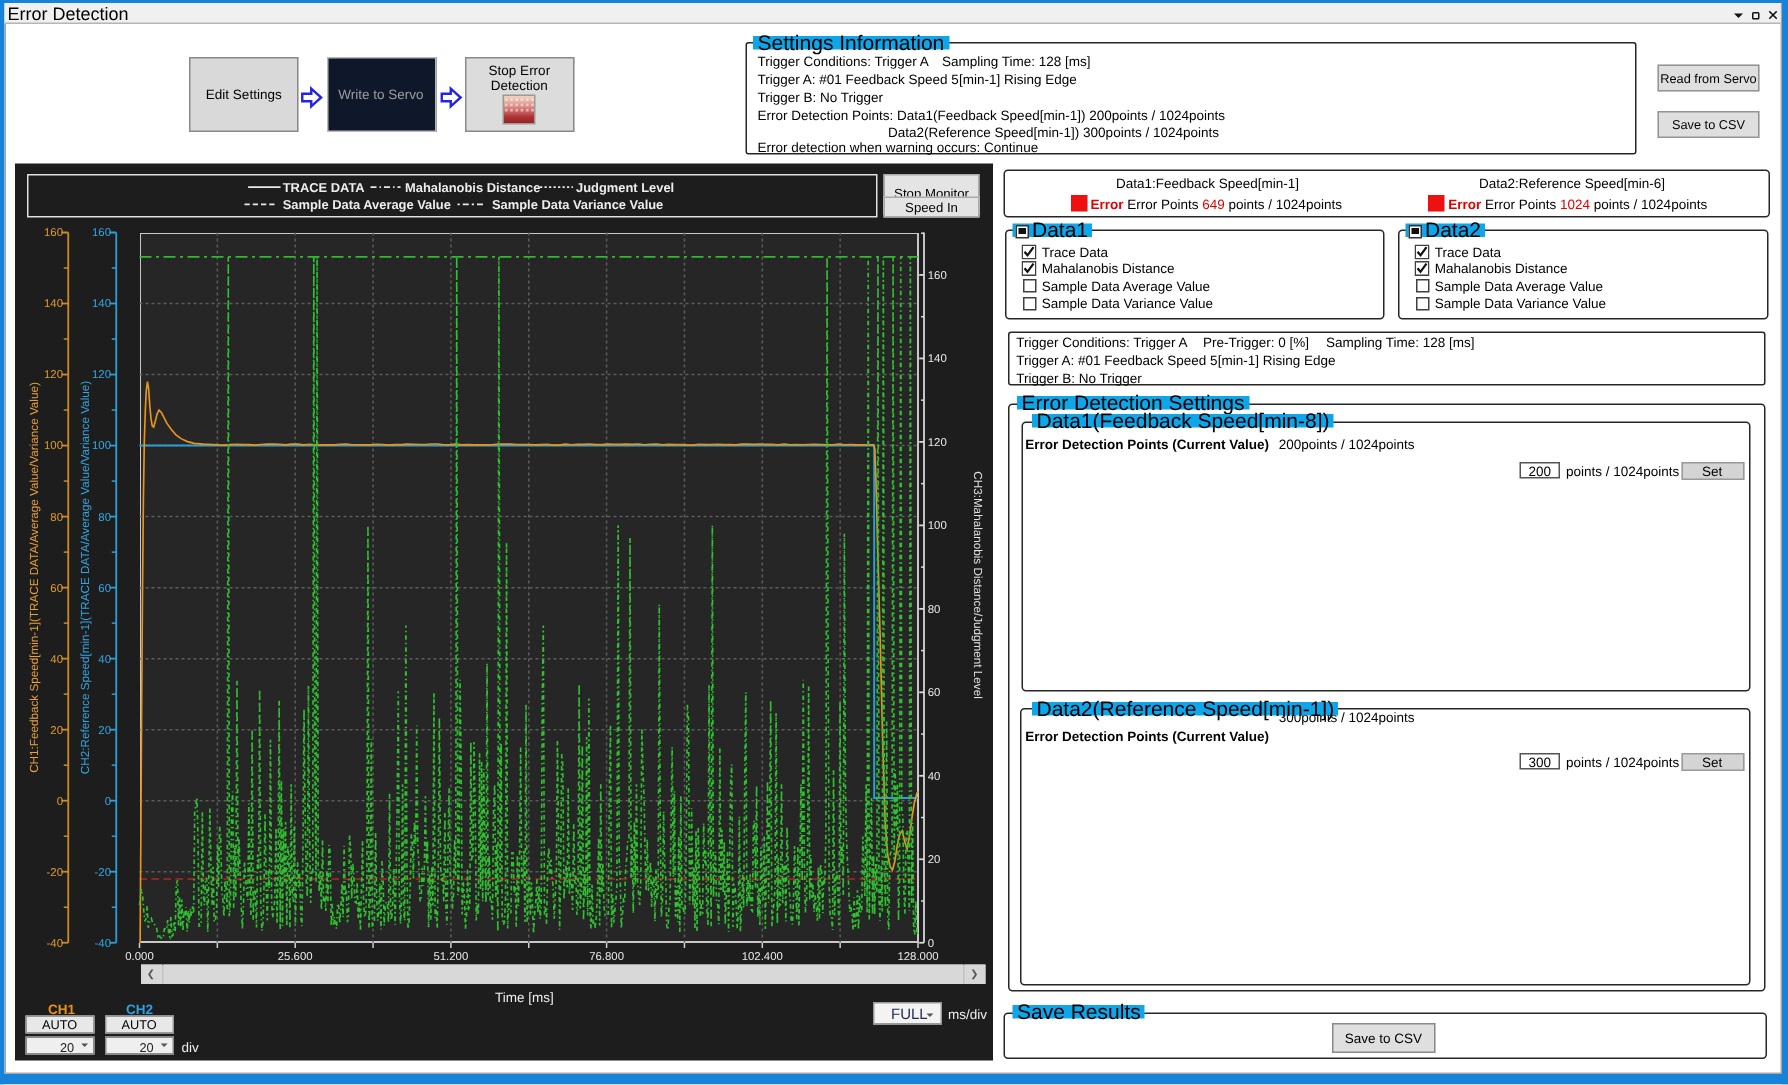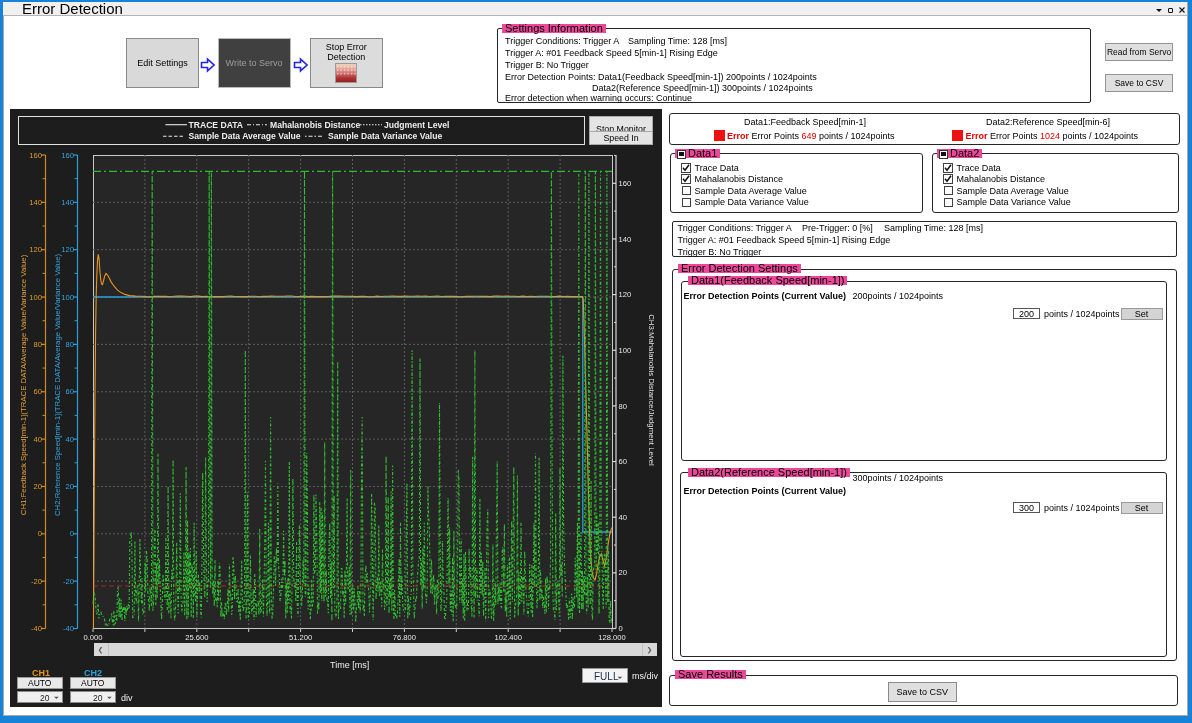--- a/index.html
+++ b/index.html
@@ -21,7 +21,7 @@
 <div class="a" style="left:1187px;top:2px;width:1px;height:714px;background:#a8a8a8"></div>
 <div class="a" style="left:3px;top:715px;width:1185px;height:1px;background:#a8a8a8"></div>
 <div class="a" style="left:3px;top:2px;width:1184px;height:14px;background:#f0f0f0;border-bottom:1px solid #b5b5b5"></div>
-<div class="t" style="left:22px;top:4px;font-size:15px">Error Detection</div>
+<div class="t" style="left:5px;top:4px;font-size:12px">Error Detection</div>
 <div class="a" style="left:1155.5px;top:8.5px;width:0;height:0;border-left:3px solid transparent;border-right:3px solid transparent;border-top:3.5px solid #111"></div>
 <div class="a" style="left:1167.5px;top:7.5px;width:5.5px;height:5.5px;border:1.1px solid #111;border-radius:1px"></div>
 <svg class="a" style="left:1178.5px;top:7.2px" width="6" height="6">

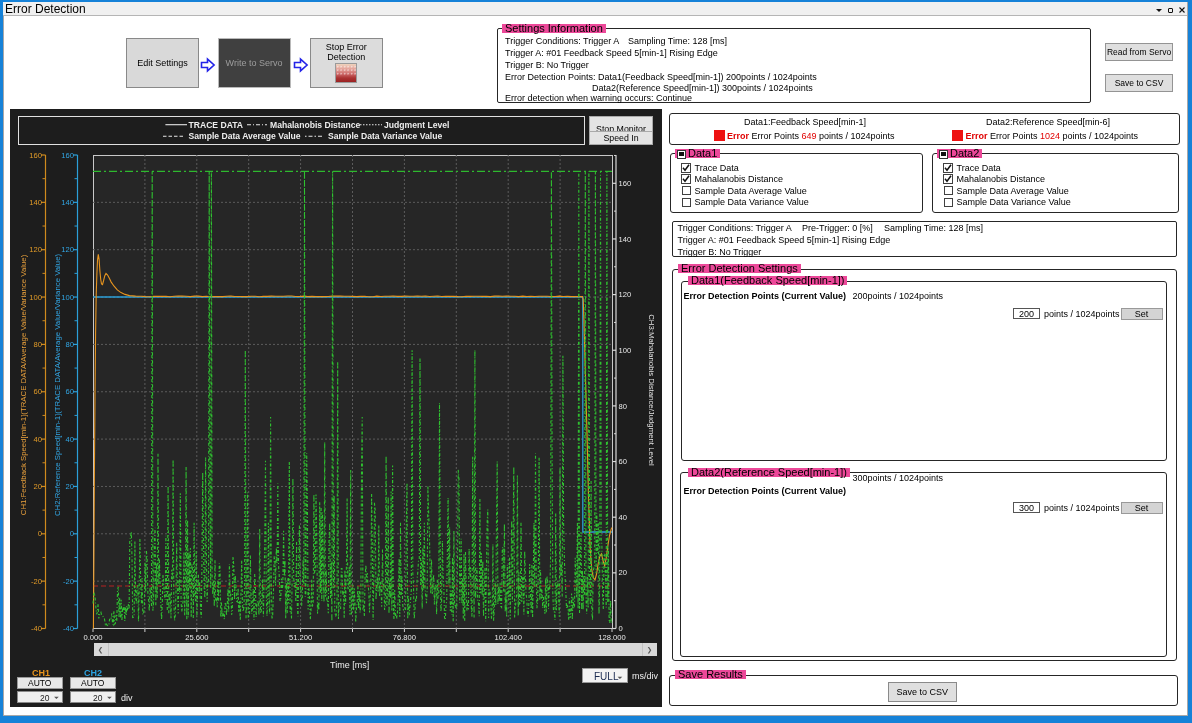--- a/index.html
+++ b/index.html
@@ -8,7 +8,7 @@
 .b{font-weight:bold}
 .btn{position:absolute;background:#dcdcdc;border:1px solid #8f8f8f;font-size:9px;color:#000;display:flex;align-items:center;justify-content:center;text-align:center;white-space:nowrap}
 .gb{position:absolute;border:1px solid #262626;border-radius:3px;background:#fff}
-.gbl{position:absolute;background:#ec4899;font-size:11px;line-height:9px;padding:0 3px;white-space:nowrap;z-index:2}
+.gbl{position:absolute;background:#0ea5e9;font-size:14px;line-height:9px;padding:0 3px;white-space:nowrap;z-index:2}
 .cb{position:absolute;width:9px;height:9px;background:#fff;border:1px solid #404040}
 .red{color:#e00000}
 </style></head><body>

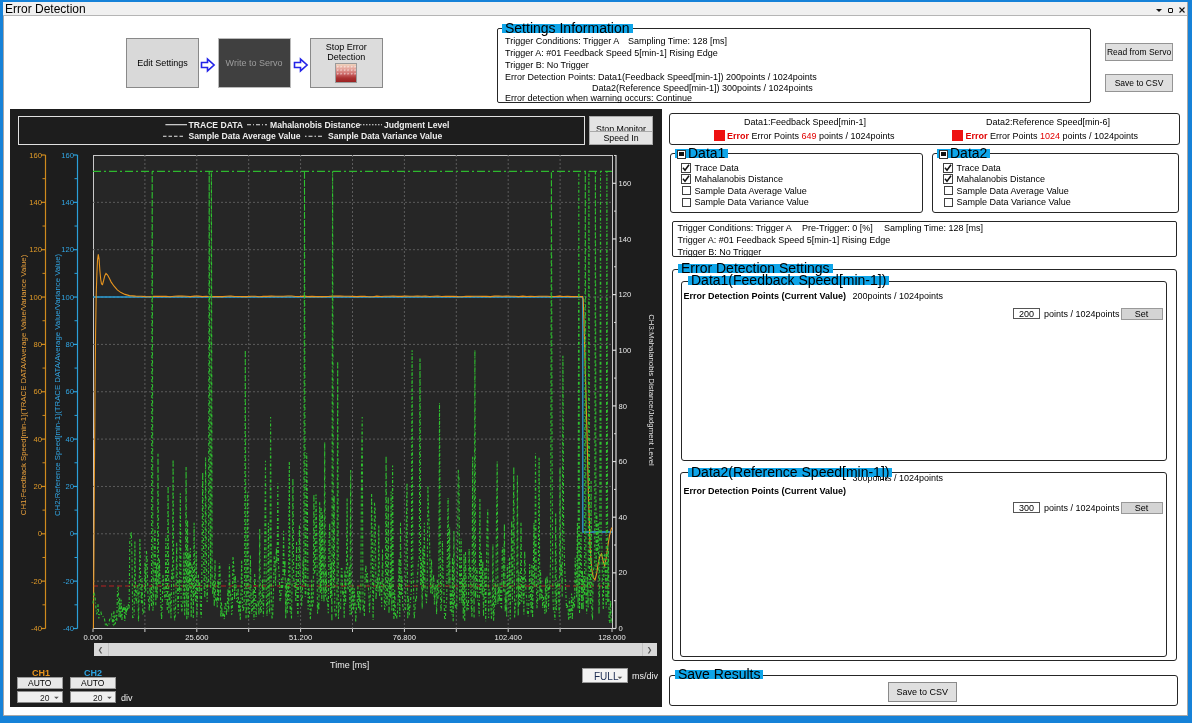--- a/index.html
+++ b/index.html
@@ -32,7 +32,7 @@
 <svg class="a" style="left:200px;top:56.5px" width="16" height="16" viewBox="0 0 16 16">
     <path d="M1.5,5.5 h6 v-3.4 l6.6,5.9 -6.6,5.9 v-3.4 h-6 z" fill="#fff" stroke="#2424e8" stroke-width="1.6"></path>
   </svg>
-<div class="btn" style="left:217.5px;top:37.5px;width:73px;height:50px;background:#404040;border-color:#b9b9b9;color:#9d9d9d">Write to Servo</div>
+<div class="btn" style="left:217.5px;top:37.5px;width:73px;height:50px;background:#0f172a;border-color:#b9b9b9;color:#9d9d9d">Write to Servo</div>
 <svg class="a" style="left:293px;top:56.5px" width="16" height="16" viewBox="0 0 16 16">
     <path d="M1.5,5.5 h6 v-3.4 l6.6,5.9 -6.6,5.9 v-3.4 h-6 z" fill="#fff" stroke="#2424e8" stroke-width="1.6"></path>
   </svg>

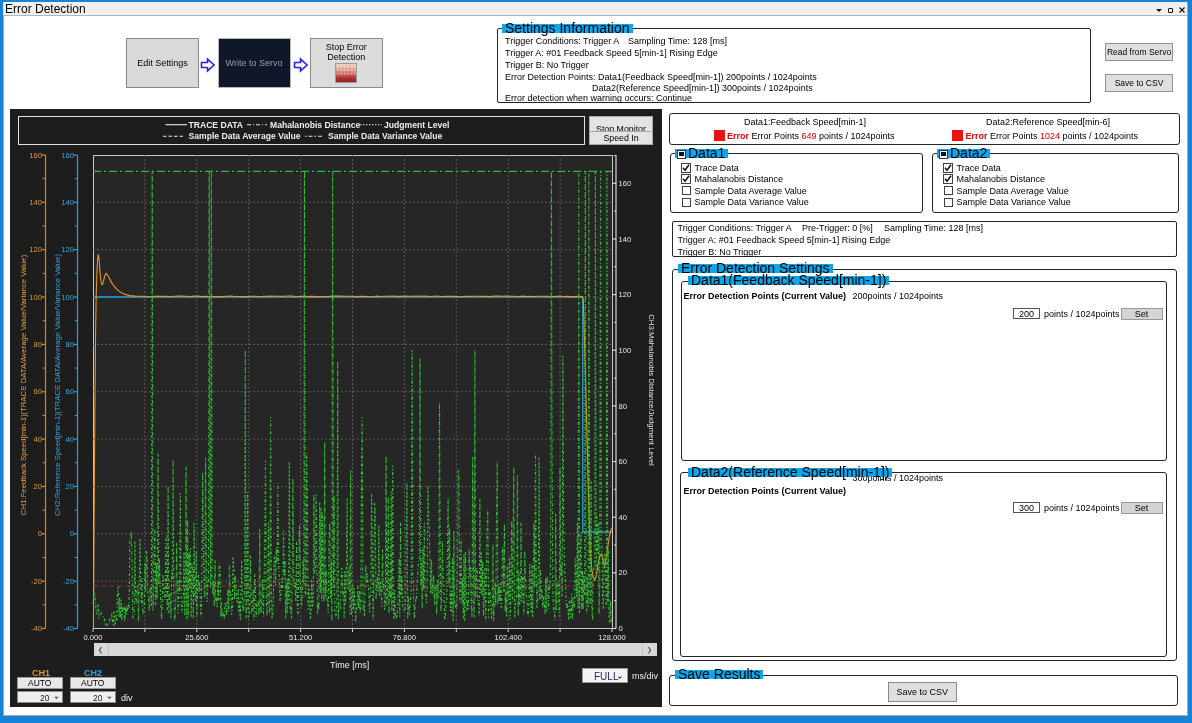--- a/index.html
+++ b/index.html
@@ -289,7 +289,7 @@
 <div class="gbl" style="left:678px;top:264px">Error Detection Settings</div>
 
 <div class="gb" style="left:681px;top:280.5px;width:486px;height:180px"></div>
-<div class="gbl" style="left:688px;top:276px">Data1(Feedback Speed[min-1])</div>
+<div class="gbl" style="left:688px;top:276px">Data1(Feedback Speed[min-8])</div>
 <div class="t b" style="left:683.5px;top:291px">Error Detection Points (Current Value)</div>
 <div class="t" style="left:852.5px;top:291px">200points / 1024points</div>
 <div class="a" style="left:1013px;top:307.5px;width:26.5px;height:11.5px;background:#fff;border:1px solid #555"></div>

